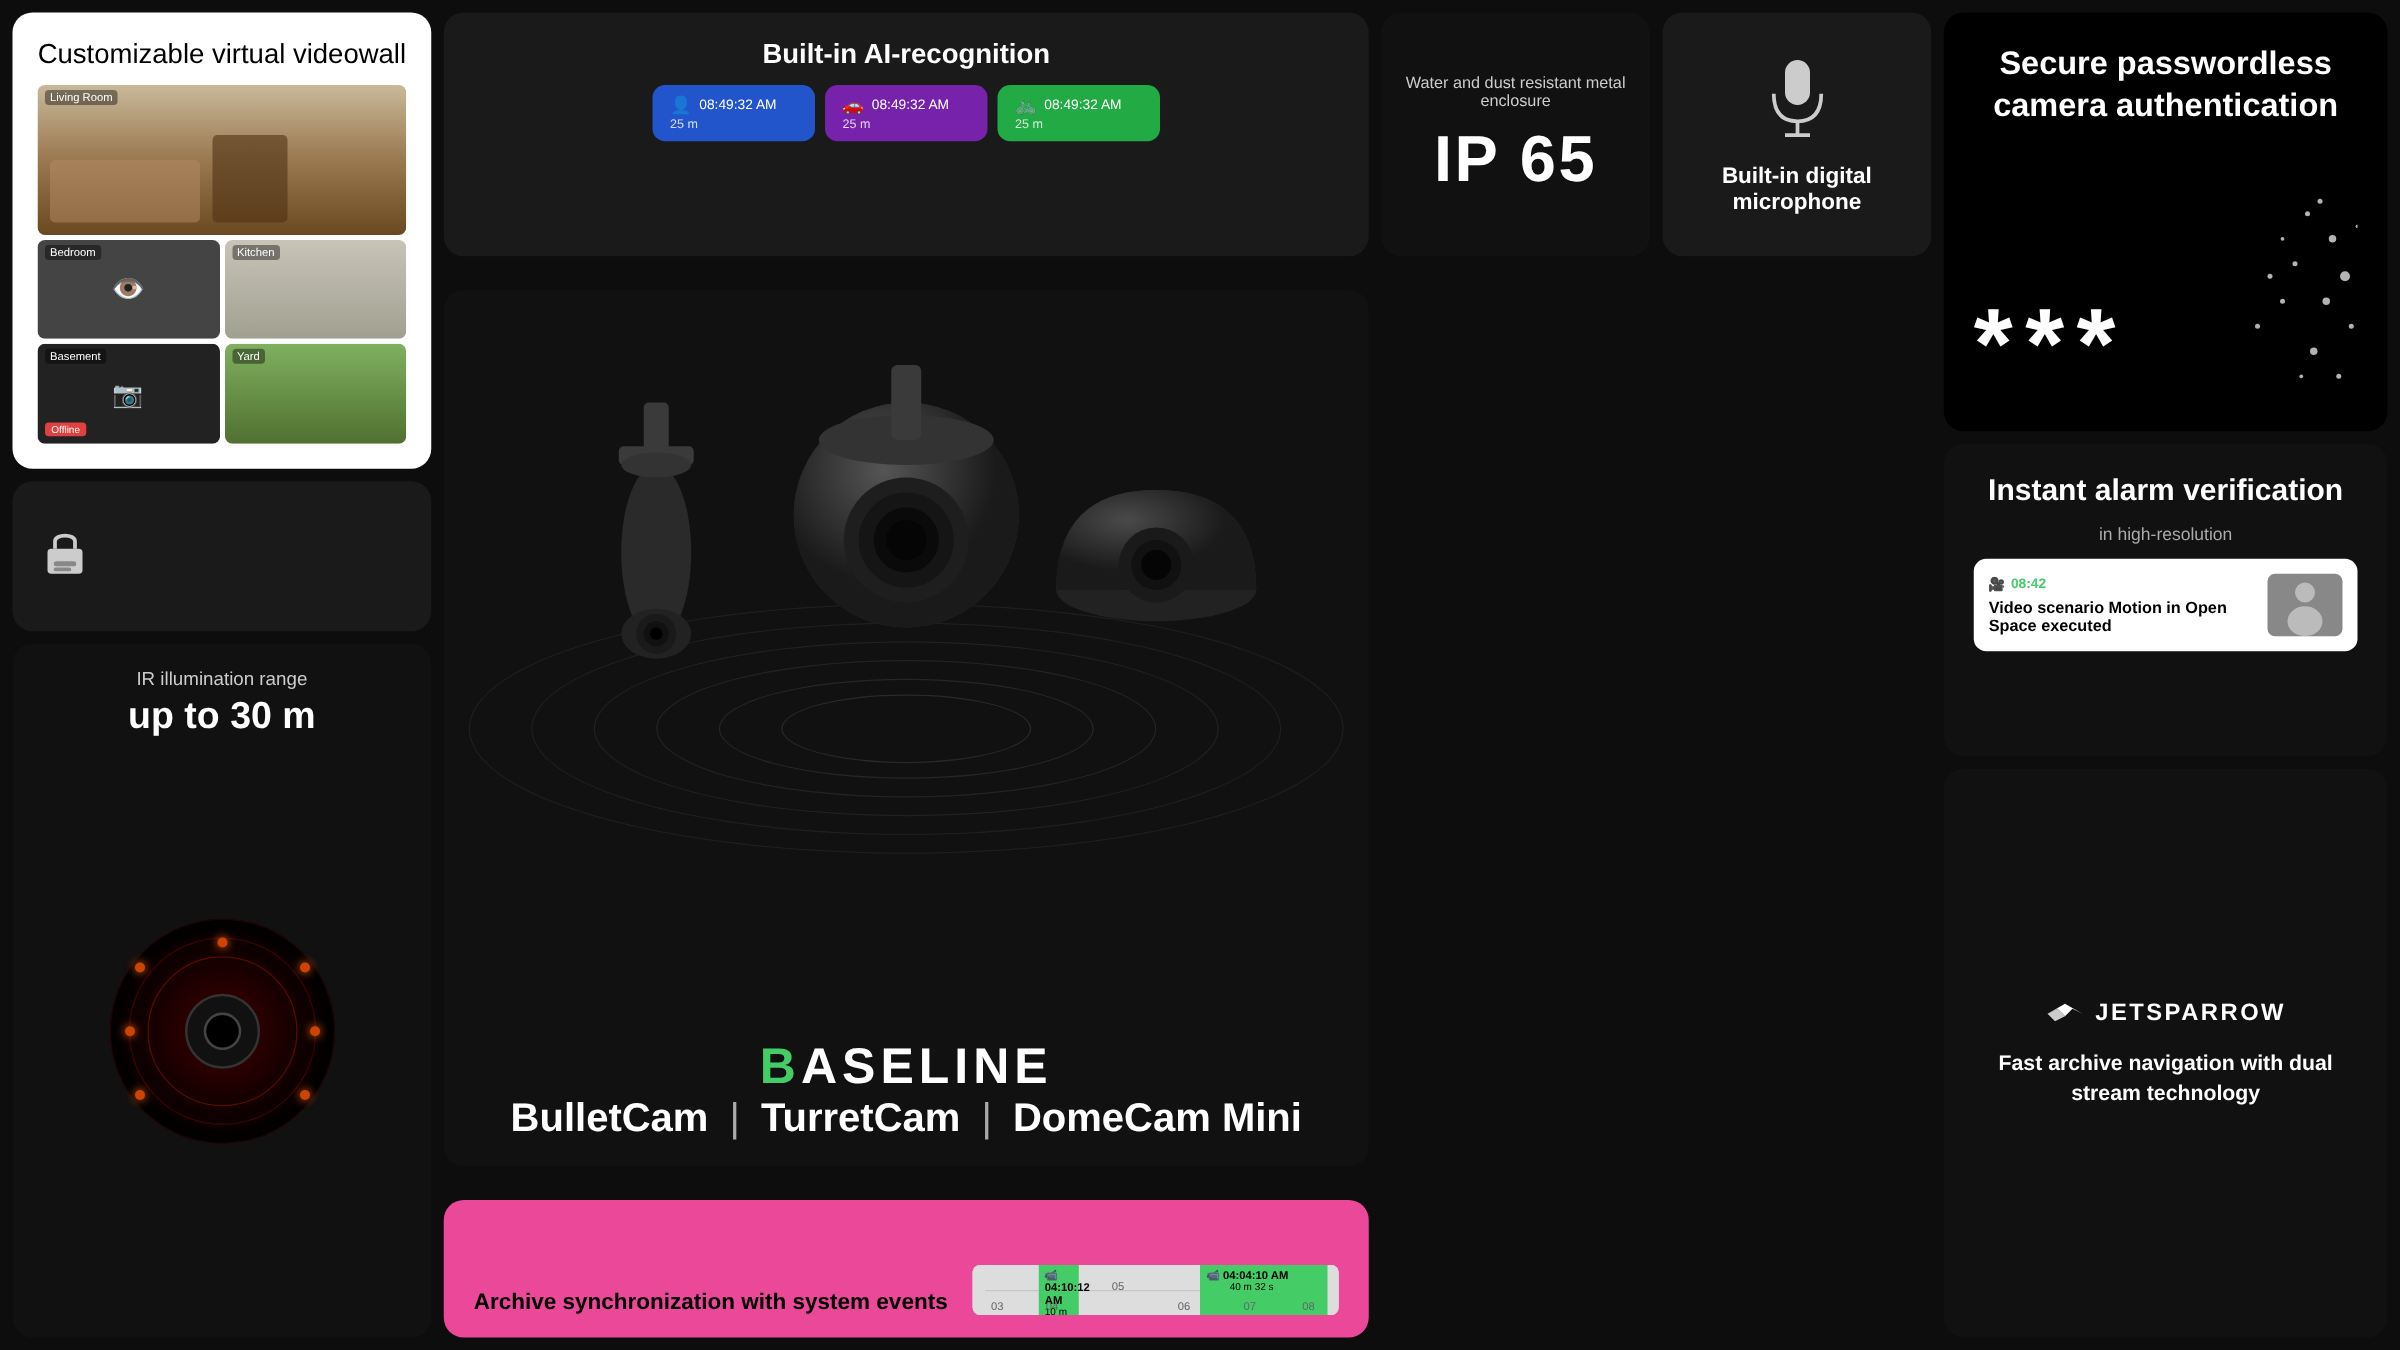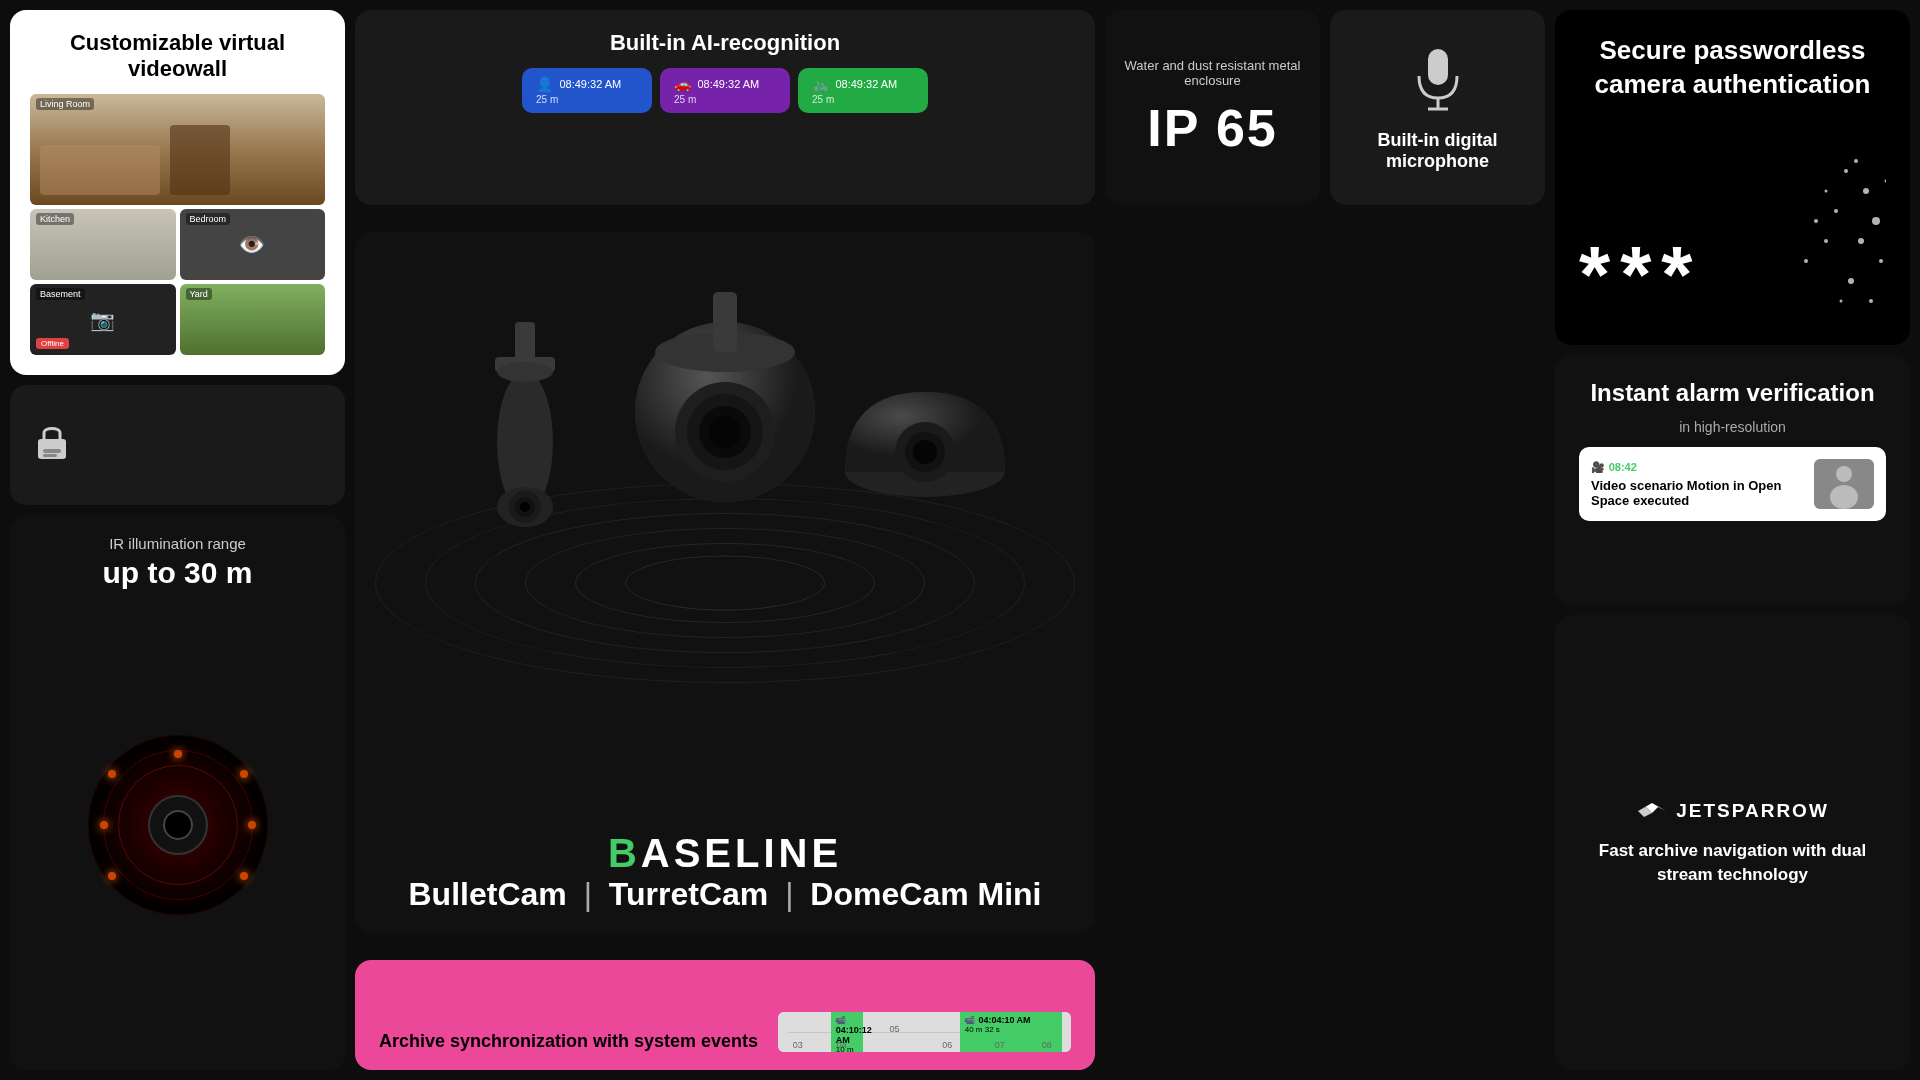--- a/index.html
+++ b/index.html
@@ -37,7 +37,7 @@
 
     .card-videowall h2 {
       font-size: 22px;
-      font-weight: 700;
+      font-weight: 400;
       text-align: center;
       color: #000;
       margin-bottom: 12px;

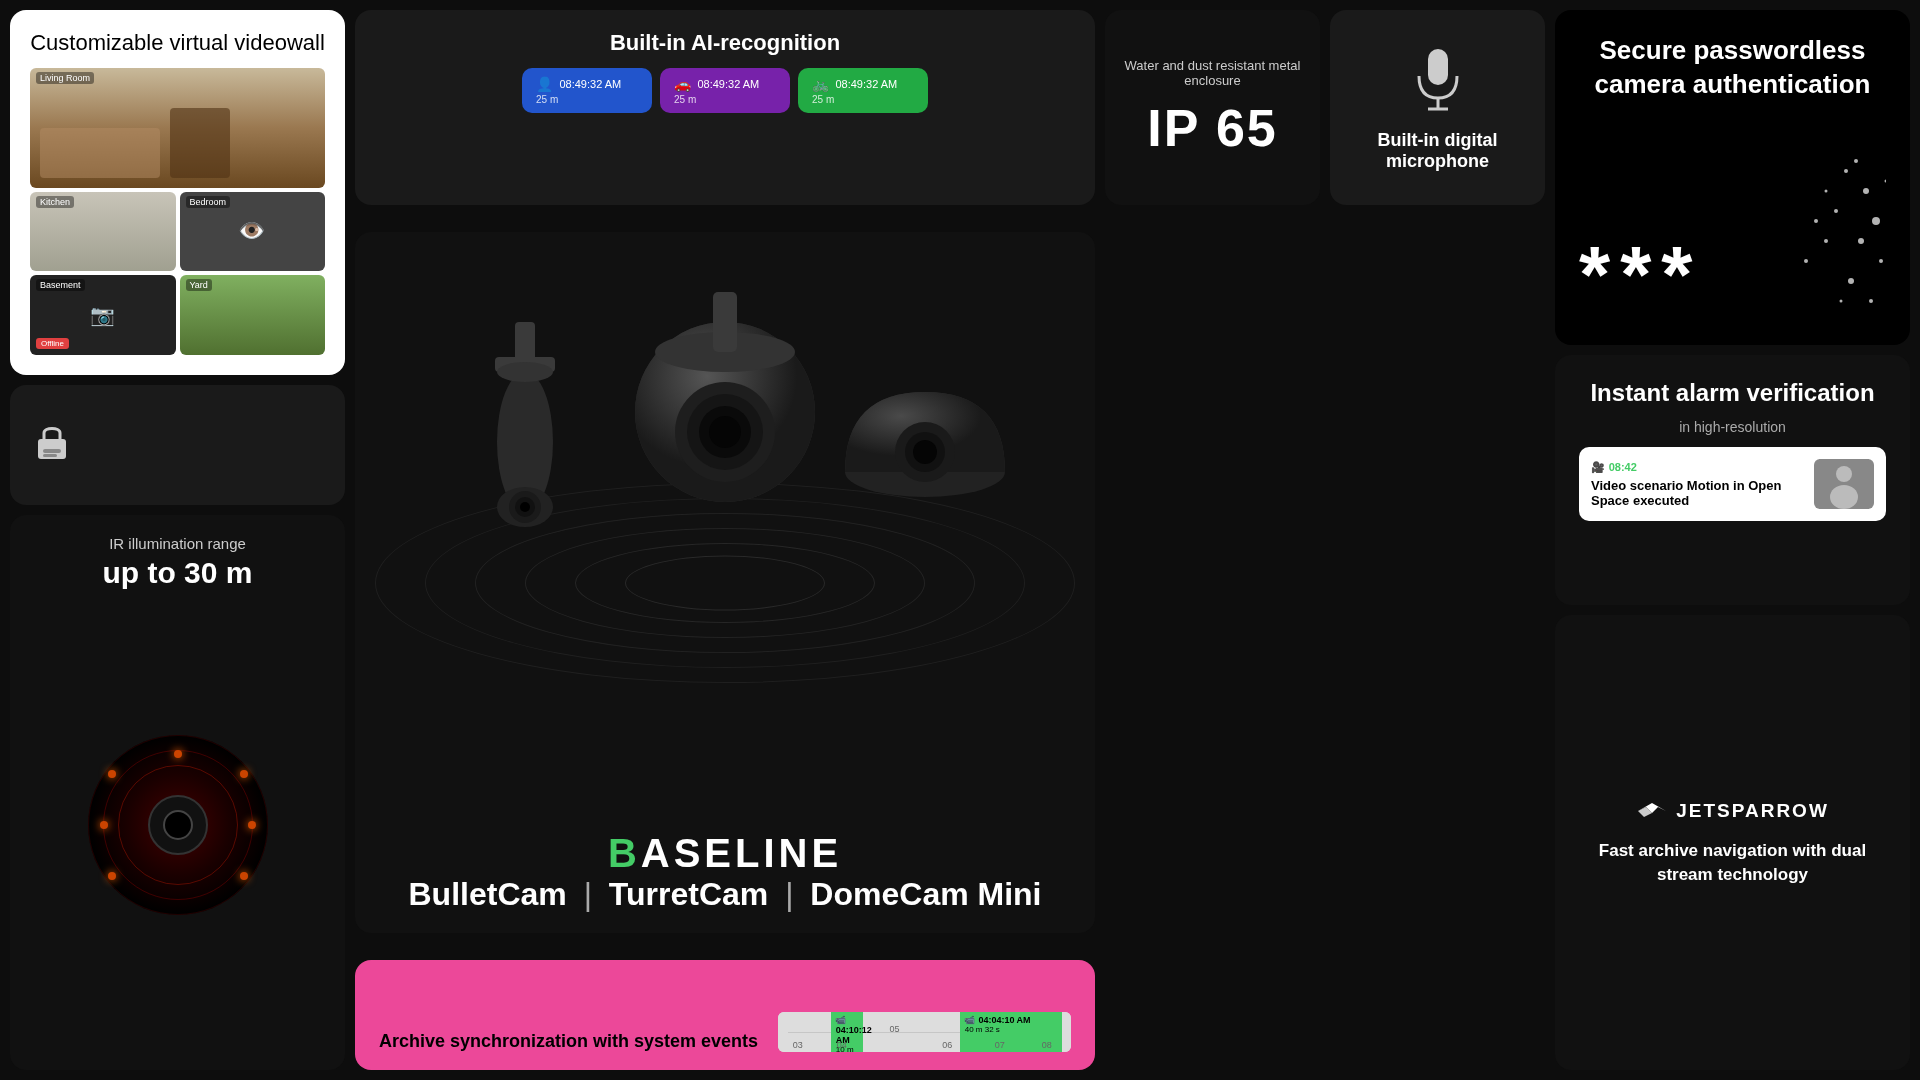--- a/index.html
+++ b/index.html
@@ -482,16 +482,16 @@
           </div>
         </div>
 
-        <div class="vw-cell vw-kitchen" style="position:relative;">
-          <span class="vw-cell-label">Kitchen</span>
-          <div style="width:100%;height:100%;background:linear-gradient(180deg,#c8c4b8 0%,#a0a090 100%);"></div>
-        </div>
-
         <div class="vw-cell vw-bedroom" style="position:relative;">
           <span class="vw-cell-label">Bedroom</span>
           <div style="width:100%;height:100%;background:#444;display:flex;align-items:center;justify-content:center;">
             <span style="font-size:22px;color:#666;">👁️</span>
           </div>
+        </div>
+
+        <div class="vw-cell vw-kitchen" style="position:relative;">
+          <span class="vw-cell-label">Kitchen</span>
+          <div style="width:100%;height:100%;background:linear-gradient(180deg,#c8c4b8 0%,#a0a090 100%);"></div>
         </div>
 
         <div class="vw-cell vw-basement" style="position:relative;">

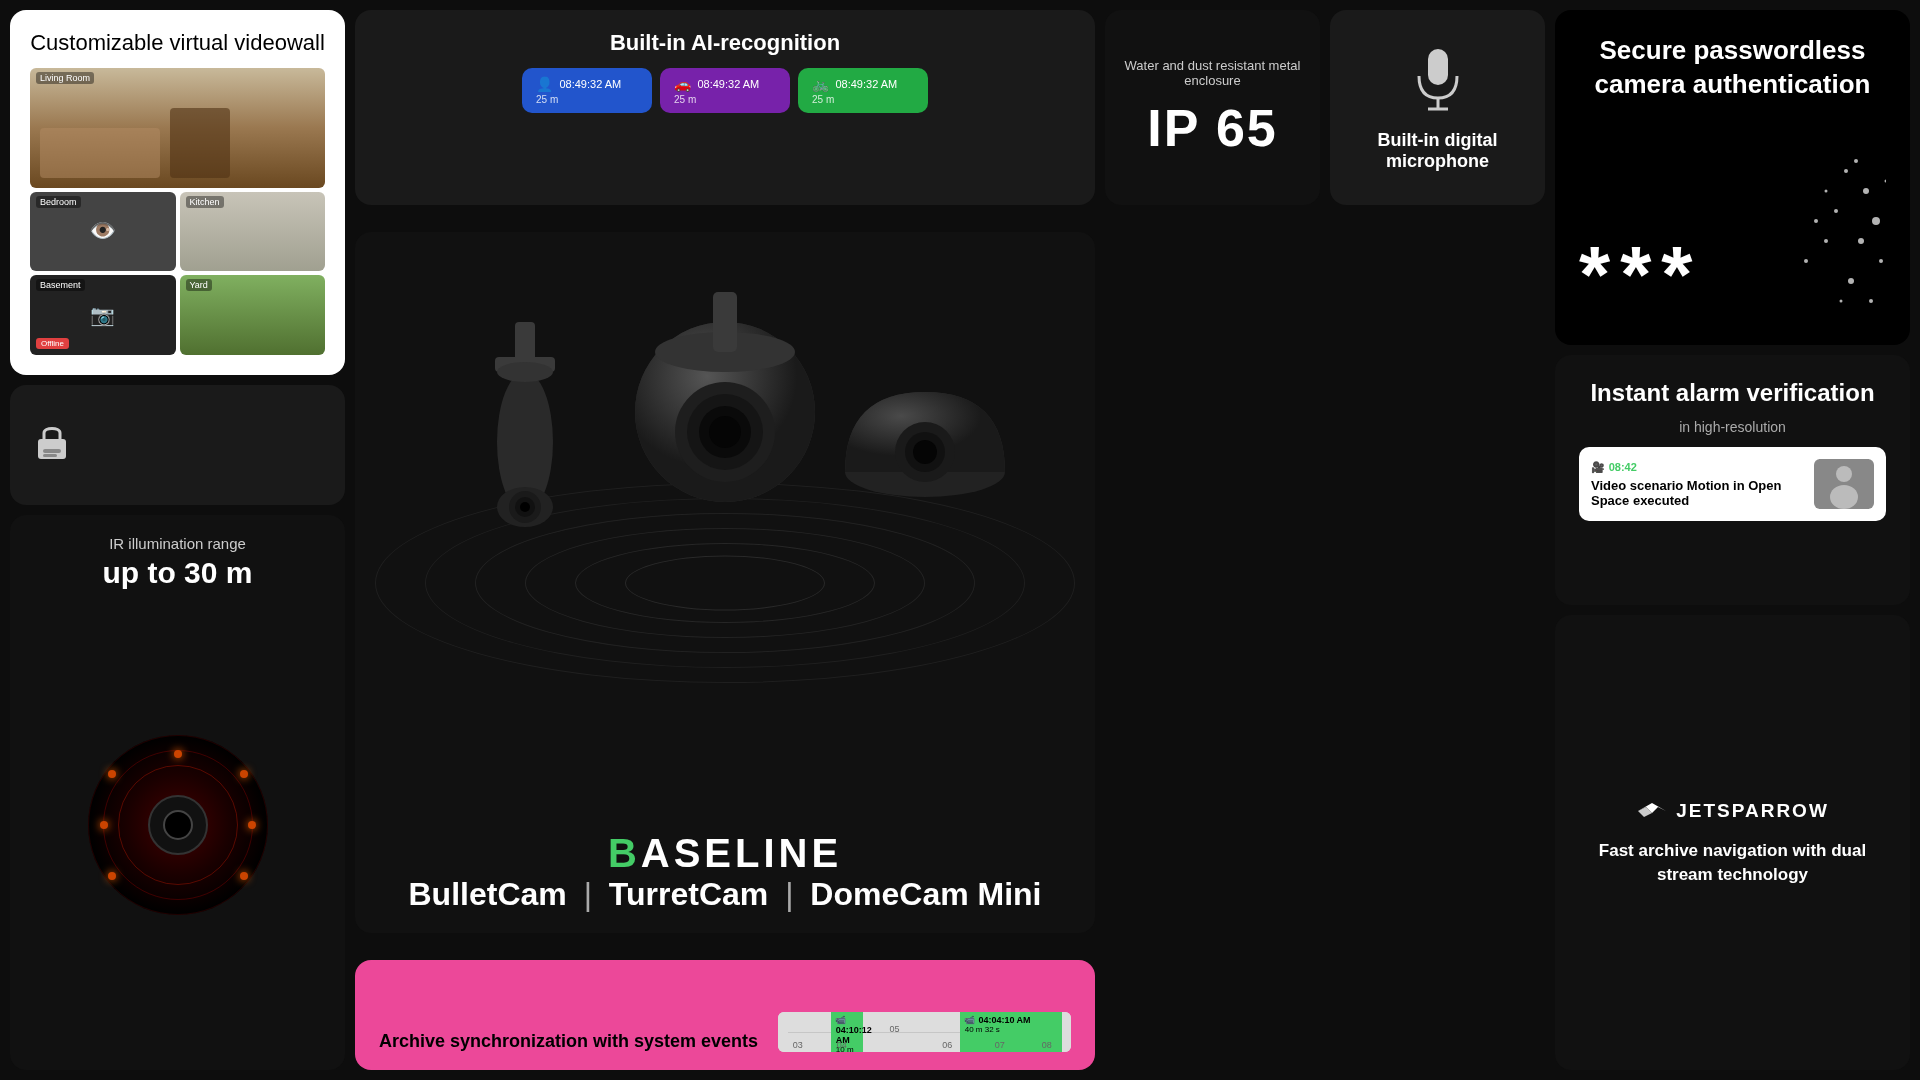--- a/index.html
+++ b/index.html
@@ -670,7 +670,7 @@
 
           <div style="position:absolute;left:62%;top:0;bottom:0;width:35%;background:#44cc66;display:flex;flex-direction:column;align-items:flex-start;padding:3px 5px;">
             <span style="font-size:9px;font-weight:700;color:#000;">📹 04:04:10 AM</span>
-            <span style="font-size:8px;color:#000;">40 m 32 s</span>
+            <span style="font-size:8px;color:#000;margin-left:19px;">40 m 32 s</span>
           </div>
 
           <span style="position:absolute;bottom:2px;left:5%;font-size:9px;color:#666;">03</span>

